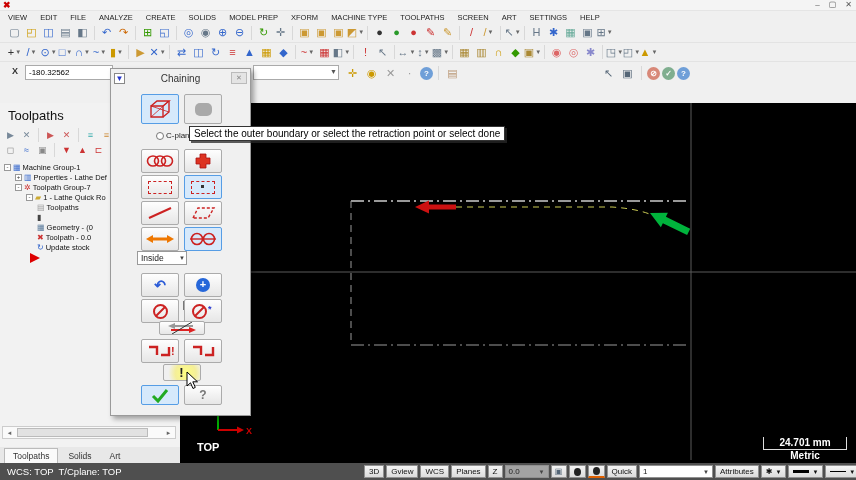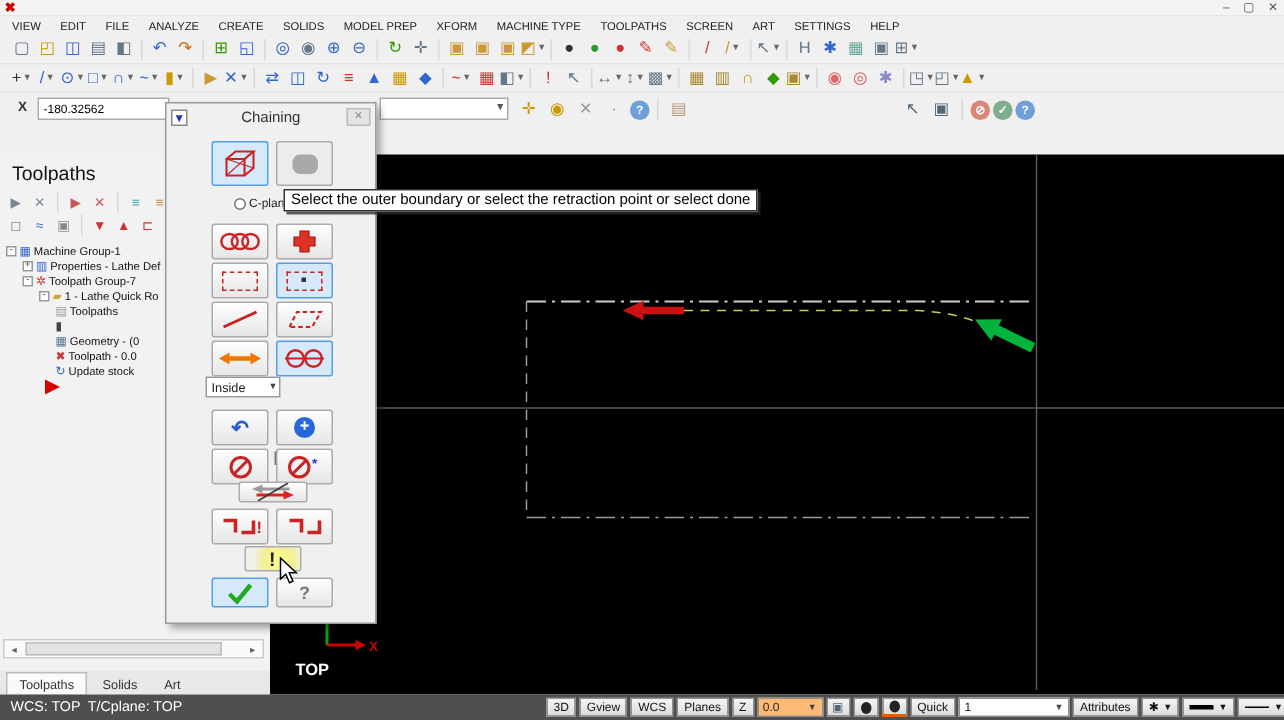--- a/index.html
+++ b/index.html
@@ -555,6 +555,10 @@
     </g>
   </svg>
   <div id="view-label">TOP</div>
+  <div id="scale-box">
+    <div id="scale-top">24.701 mm</div>
+    <div id="scale-unit">Metric</div>
+  </div>
 </div>
 
 <div id="bottom-bar">

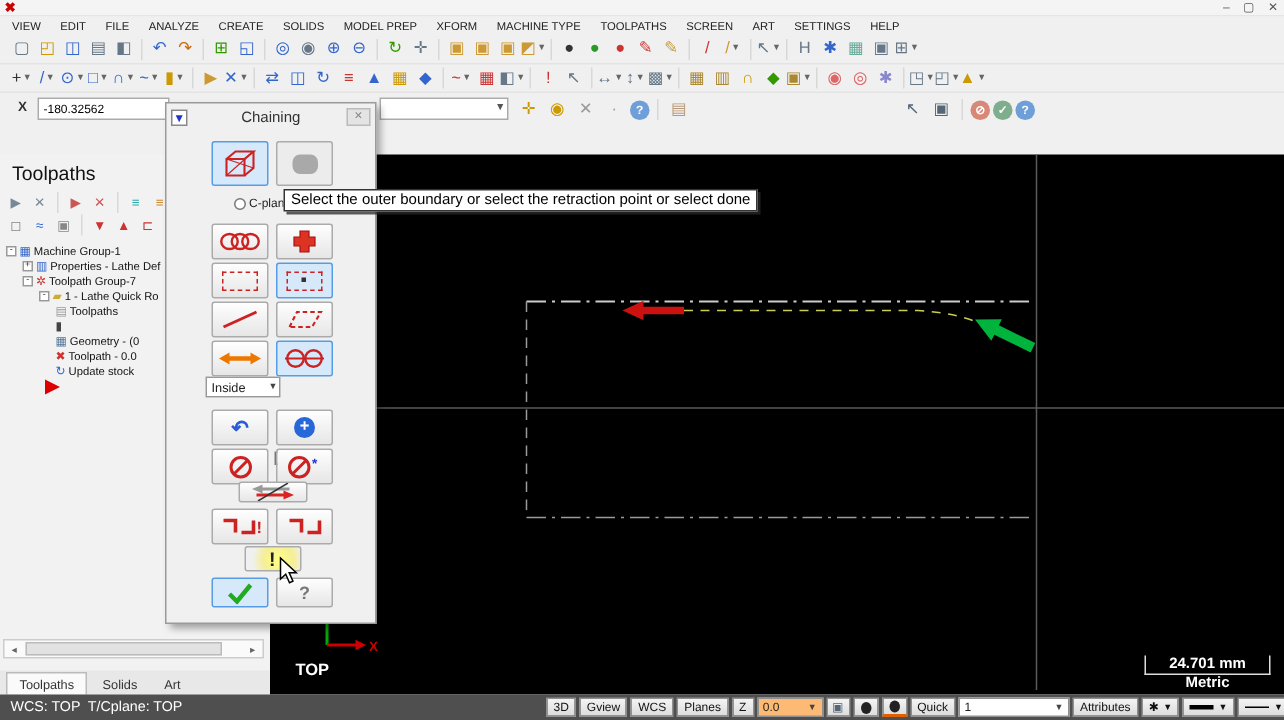--- a/index.html
+++ b/index.html
@@ -69,7 +69,7 @@
   .bbtn { height:13px; background:linear-gradient(#f4f4f4,#dcdcdc); border:1px solid #909090; font-size:8px; color:#111; display:inline-flex; align-items:center; justify-content:center; padding:0 4px; }
   .bfield { height:13px; border:1px solid #909090; background:#fff; font-size:8px; display:inline-flex; align-items:center; padding:0 3px; position:relative;}
   .bfield .arr { margin-left:auto; font-size:6px; color:#444; }
-  #z-field { background:#fdba74; width:44px; }
+  #z-field { background:#a3a3a3; width:44px; }
   #level-field { width:74px; }
   .lw-sample { width:16px; height:3px; background:#000; margin-right:3px;}
   .ls-sample { width:16px; height:1px; background:#000; margin-right:3px;}

